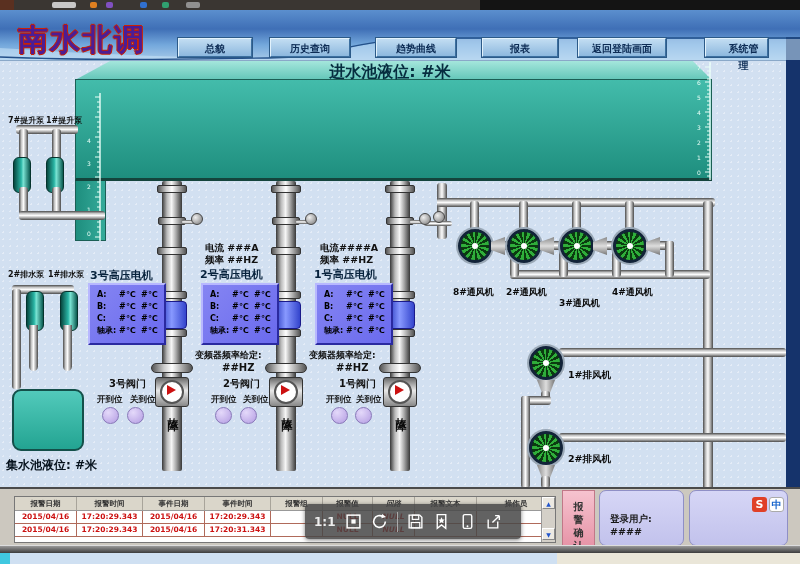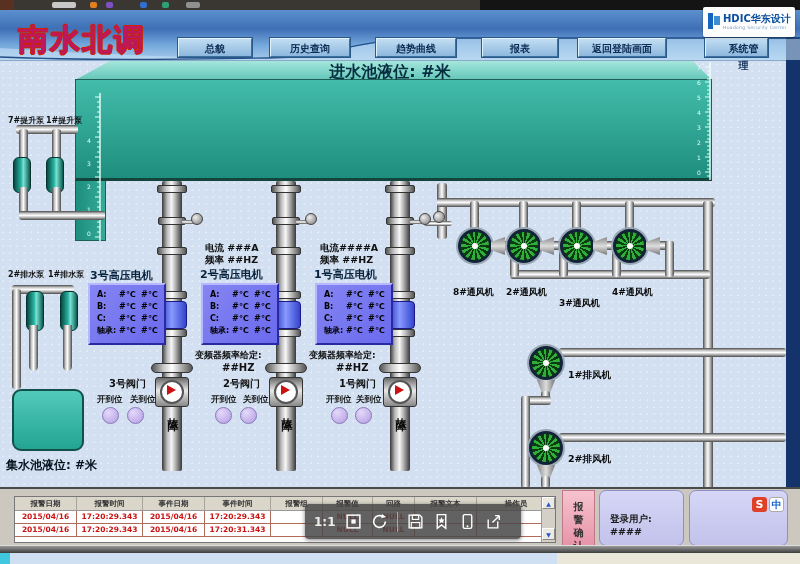--- a/index.html
+++ b/index.html
@@ -158,12 +158,6 @@
   <button class="navbtn" style="left:482px;width:76px;">报表</button>
   <button class="navbtn" style="left:578px;width:88px;">返回登陆画面</button>
   <button class="navbtn" style="left:705px;width:63px;padding-left:20px;">系统管理</button>
-  <div class="abs logo">
-    <div class="logomark"></div>
-    <div class="logomark2"></div>
-    <div class="logotxt"><span>HDIC</span><span>华东设计</span></div>
-    <div class="logotag">Huadong Security Center</div>
-  </div>
   <div class="abs rband"></div>
 
   <div class="abs main">

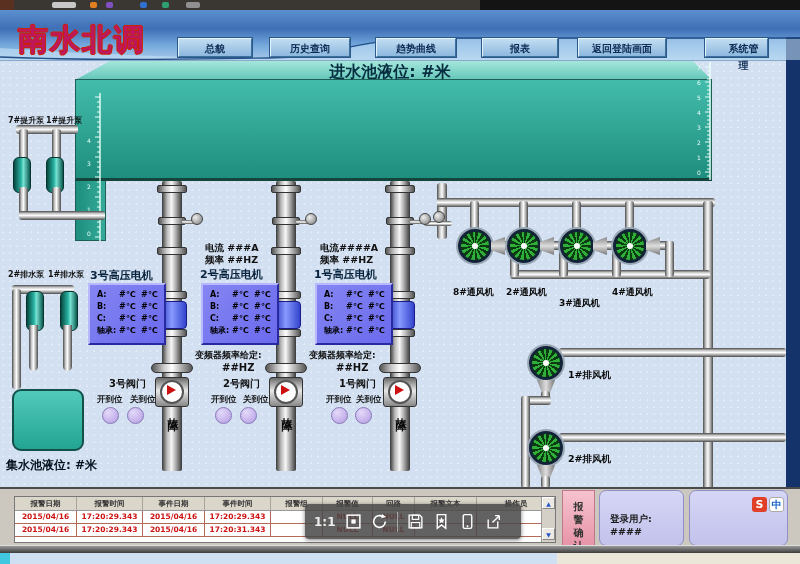--- a/index.html
+++ b/index.html
@@ -12,7 +12,7 @@
   
   .header{left:0;top:10px;width:800px;height:50px;
     background:linear-gradient(180deg,#5b8fce 0%,#3f6fb6 38%,#74a8dc 70%,#a6c9e8 100%);}
-  .title{left:18px;top:20px;font-size:30px;font-weight:bold;color:#be185d;letter-spacing:2px;
+  .title{left:18px;top:20px;font-size:30px;font-weight:bold;color:#4c1d95;letter-spacing:2px;
     text-shadow:1px 0 #cc2200,-1px 0 #cc2200,0 1px #cc2200,0 -1px #cc2200;z-index:3;}
   .navbtn{position:absolute;top:38px;height:19px;z-index:3;box-sizing:border-box;
     background:linear-gradient(180deg,#c2ddf2,#8db8de);border:1px solid;

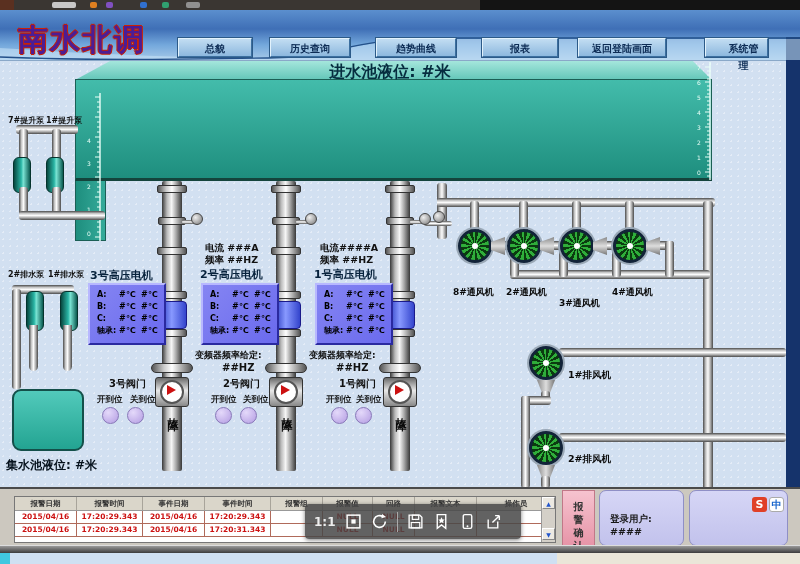--- a/index.html
+++ b/index.html
@@ -103,7 +103,7 @@
   .trdata div{font-size:7.5px;color:#cc1111;font-weight:bold;text-align:center;line-height:12px;
     border-right:1px solid #b06a5a;box-sizing:border-box;overflow:hidden;white-space:nowrap;}
   .c1{width:62px;}.c2{width:66px;}.c3{width:62px;}.c4{width:66px;}.c5{width:52px;}
-  .c6{width:50px;}.c7{width:42px;}.c8{width:62px;}.c9{flex:1;border-right:none!important;}
+  .c6{width:50px;}.c7{width:42px;font-style:italic;}.c8{width:62px;}.c9{flex:1;border-right:none!important;}
   .vscroll{position:absolute;right:0;top:0;width:13px;height:45px;background:#d4d0c8;border-left:1px solid #999;}
   .varrow{width:13px;height:12px;font-size:6px;color:#2255cc;text-align:center;line-height:12px;
     background:#ece9e2;border:1px solid;border-color:#fff #888 #888 #fff;box-sizing:border-box;}

